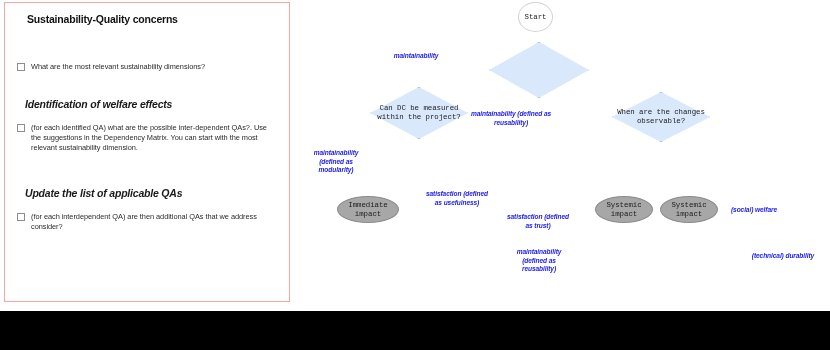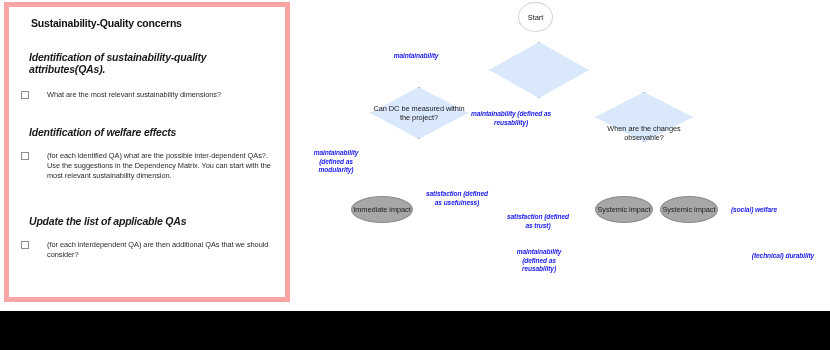--- a/index.html
+++ b/index.html
@@ -34,7 +34,7 @@
     width: 286px;
     height: 300px;
     background: #ffffff;
-    border: 5px solid #fca5a5;
+    border: 1px solid #fca5a5;
     box-sizing: border-box;
     padding: 8px 10px 0 10px;
   }

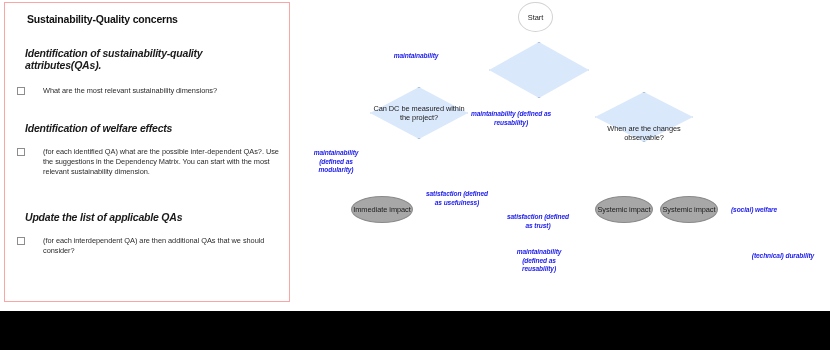--- a/index.html
+++ b/index.html
@@ -105,6 +105,7 @@
     letter-spacing: -0.05px;
     position: relative;
     z-index: 2;
+    font-family: Liberation Mono, monospace;
   }
   .ellipse-start {
     border-radius: 50%;

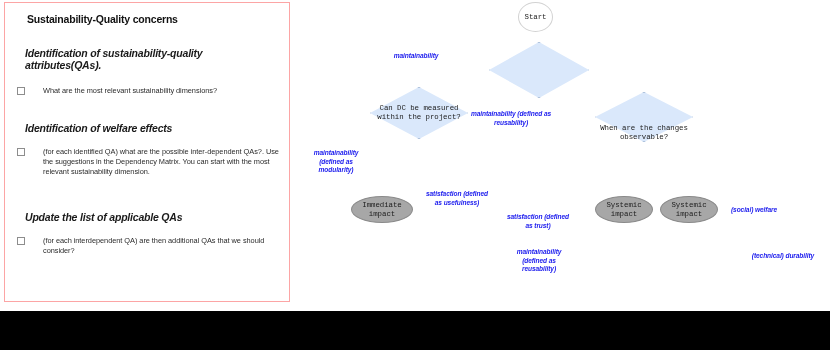--- a/index.html
+++ b/index.html
@@ -156,7 +156,6 @@
 
       <div class="gap-a"></div>
 
-      <div class="section-head">Identification of sustainability-quality attributes(QAs).</div>
 
       <div style="height:10px"></div>
 

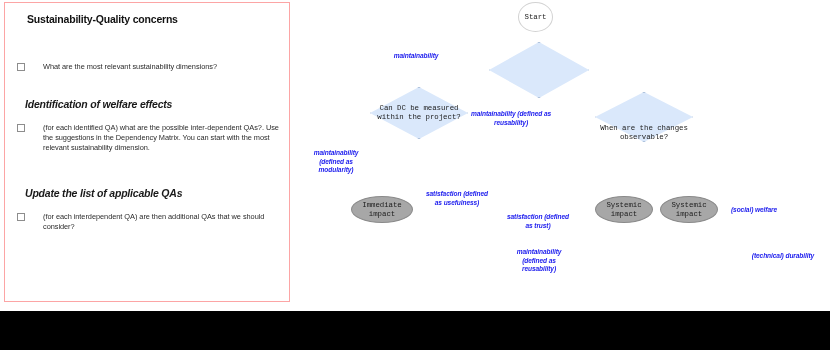--- a/index.html
+++ b/index.html
@@ -83,7 +83,6 @@
     color: #2b2b2b;
     letter-spacing: -0.05px;
     max-width: 256px;
-    margin-left: 12px;
   }
   .gap-a { height: 22px; }
   .gap-b { height: 26px; }

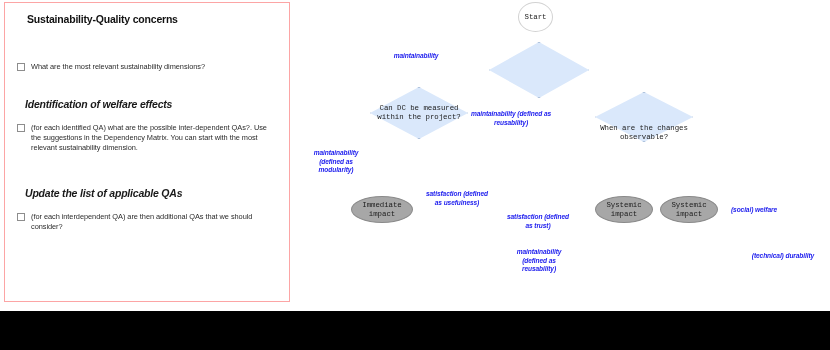--- a/index.html
+++ b/index.html
@@ -201,7 +201,7 @@
 within the project?</span>
     </div>
 
-    <div class="node diamond" style="left:595px; top:92px; width:98px; height:50px;align-items:flex-end;">
+    <div class="node diamond" style="left:612px; top:92px; width:98px; height:50px;">
       <span class="dshape"></span>
       <span class="node-text">When are the changes
 observable?</span>

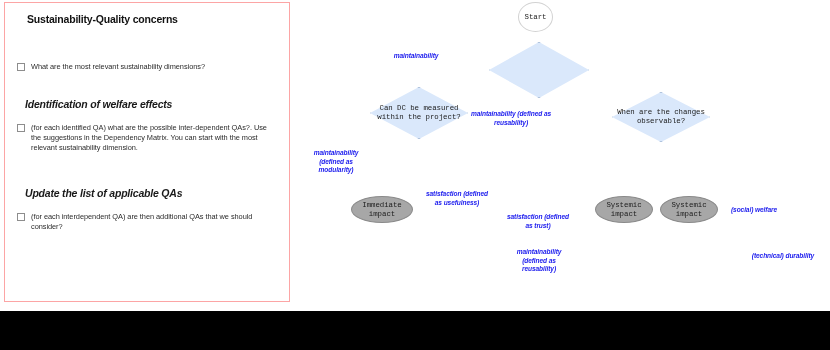--- a/index.html
+++ b/index.html
@@ -207,7 +207,7 @@
 observable?</span>
     </div>
 
-    <div class="node pill" style="left:337px; top:196px; width:62px; height:27px;margin-left:14px;">
+    <div class="node pill" style="left:337px; top:196px; width:62px; height:27px;">
       <span class="node-text">Immediate
 impact</span>
     </div>

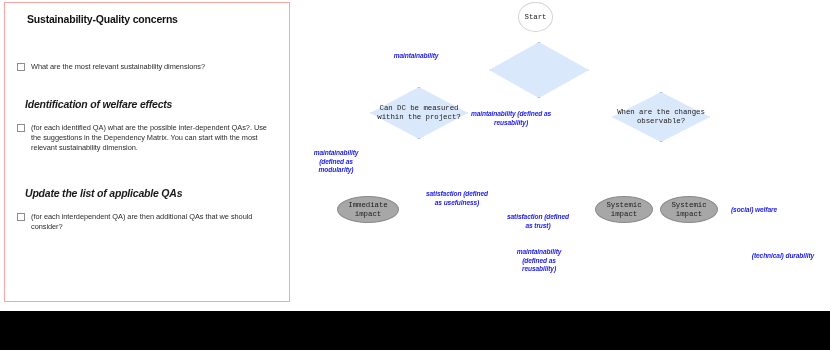--- a/index.html
+++ b/index.html
@@ -182,7 +182,7 @@
 
       <div class="chk-row">
         <span class="chk-box"></span>
-        <span class="chk-label">(for each interdependent QA) are then additional QAs that we should consider?</span>
+        <span class="chk-label">(for each interdependent QA) are then additional QAs that we address consider?</span>
       </div>
 
     </div>

